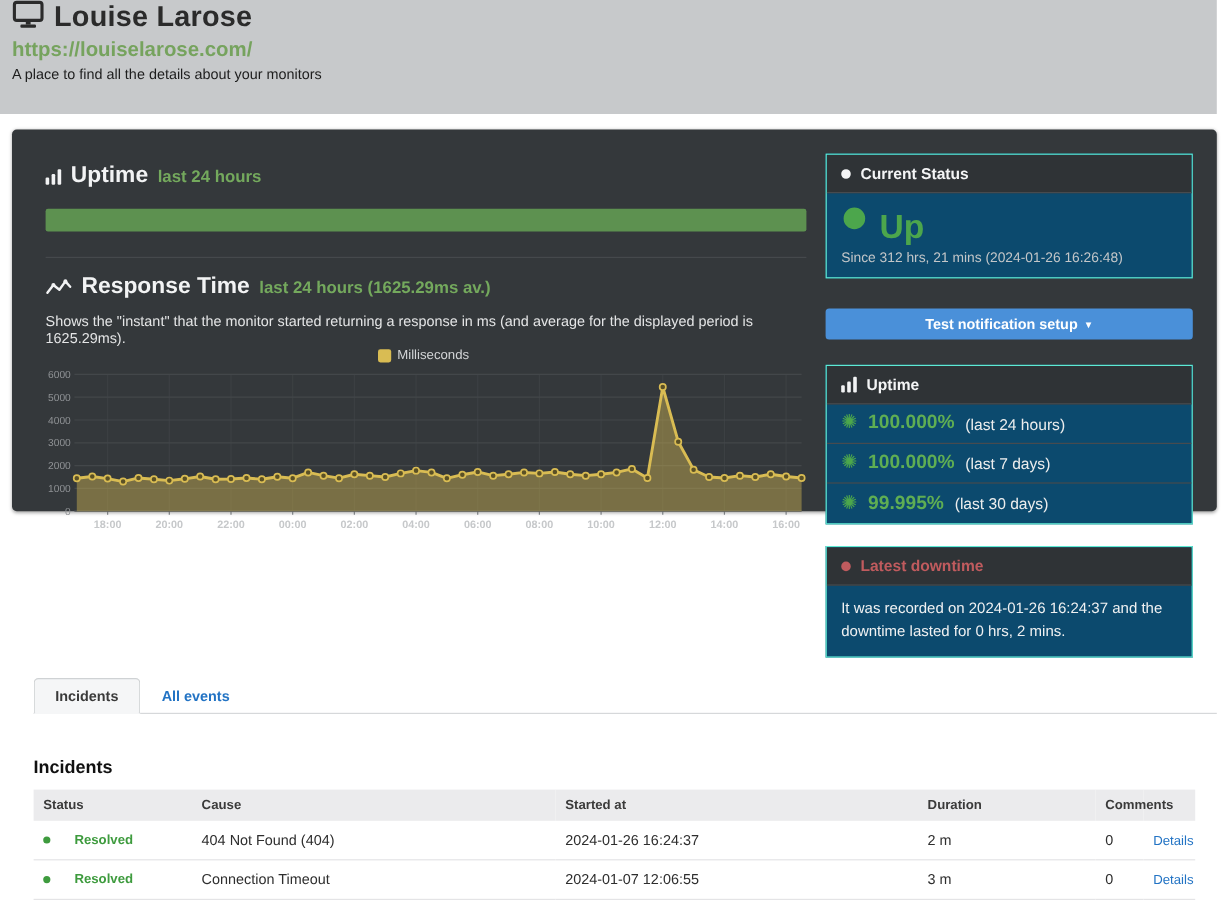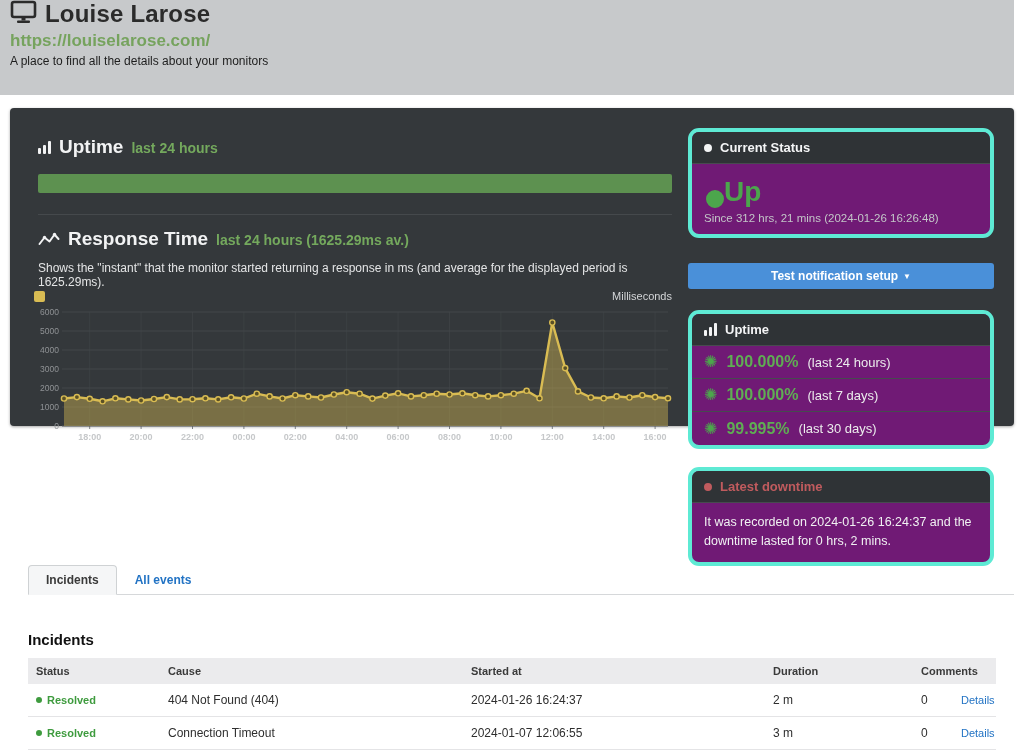--- a/index.html
+++ b/index.html
@@ -60,7 +60,7 @@
 
   
   .sidebar { position:absolute; left:678px; top:20px; width:306px; }
-  .sbox { background:#701a75; border:4px solid #5eead4; border-radius:11px; overflow:hidden; }
+  .sbox { background:#0c4a6e; border:1px solid #5eead4; border-radius:0; overflow:hidden; }
   .sbox-head {
     display:flex; align-items:center; gap:8px; padding:8px 12px;
     background:#2f3336; border-bottom:1px solid #474b4f;

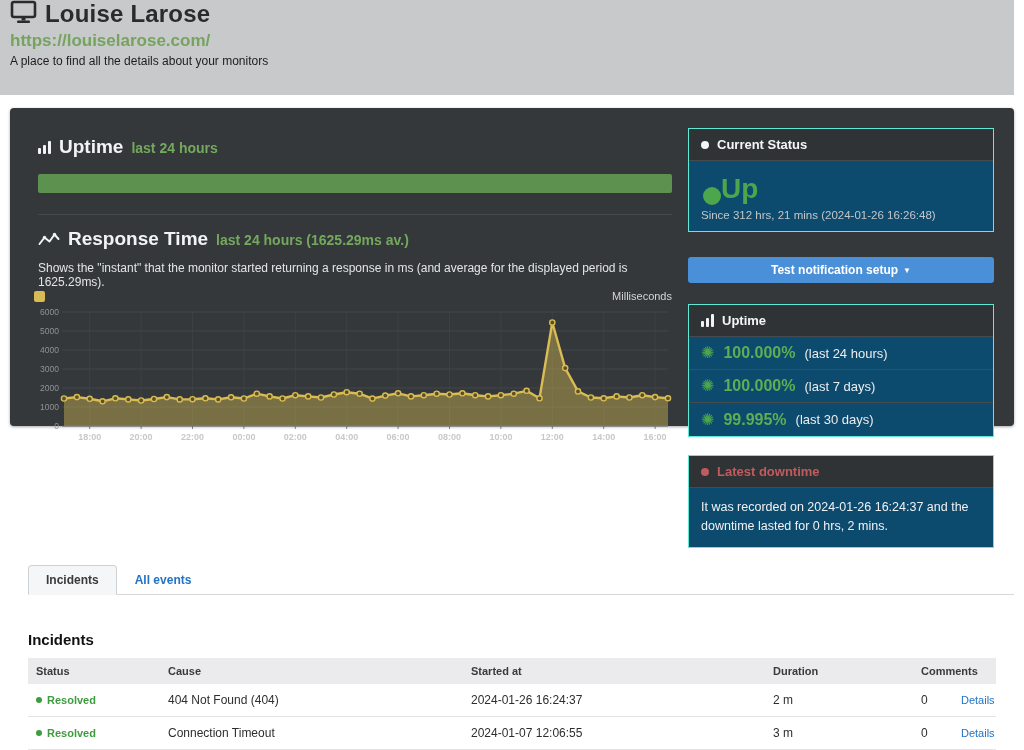--- a/index.html
+++ b/index.html
@@ -67,7 +67,7 @@
     font-size:13px; font-weight:bold; color:#f4f5f6;
   }
   .sbox-body { padding:10px 12px; }
-  .status-row { display:flex; align-items:flex-end; margin:2px 0 4px 2px; }
+  .status-row { display:flex; align-items:flex-start; gap:12px; margin:2px 0 4px 2px; }
   .status-up { font-size:28px; font-weight:bold; color:#4ca64c; }
   .status-since { font-size:11.5px; color:#c3c6c8; margin-top:4px; }
 

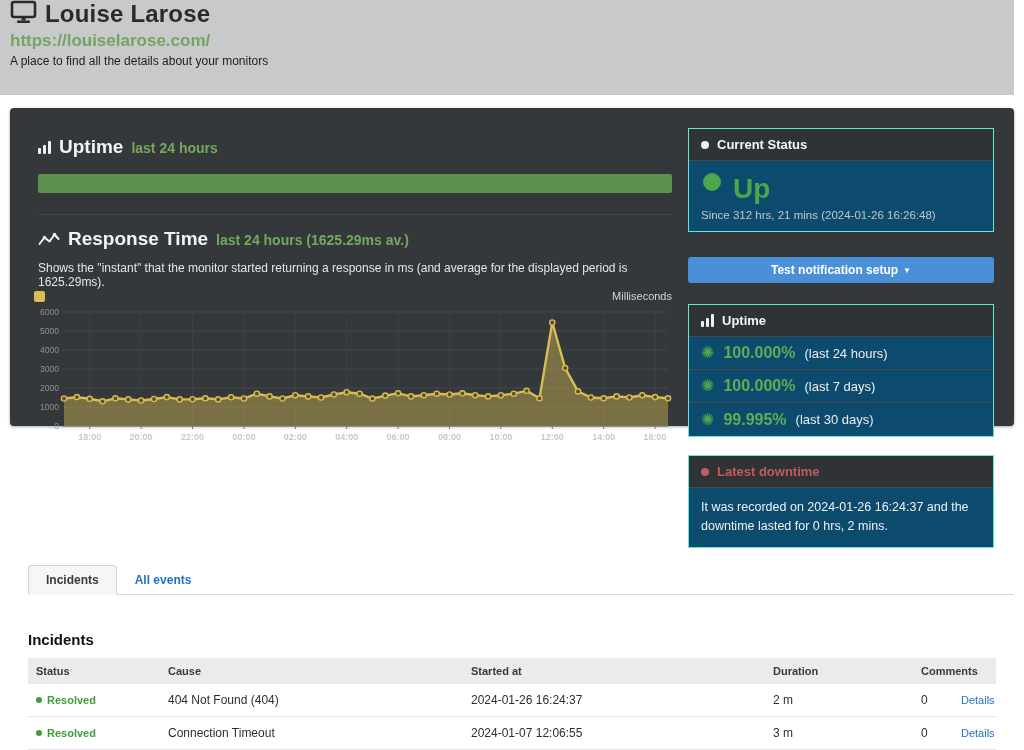--- a/index.html
+++ b/index.html
@@ -42,7 +42,7 @@
   .resp-desc { position:absolute; left:28px; top:153px; width:640px; font-size:12px; color:#e4e5e6; }
 
   .chart-wrap { position:absolute; left:24px; top:180px; width:644px; }
-  .chart-legend { display:flex; justify-content:space-between; align-items:center; gap:5px; height:16px; padding-right:6px; }
+  .chart-legend { display:flex; justify-content:center; align-items:center; gap:5px; height:16px; padding-right:6px; }
   .legend-swatch { width:11px; height:11px; border-radius:2px; background:#d9bc53; display:inline-block; }
   .legend-label { font-size:11px; color:#d3d5d7; }
 

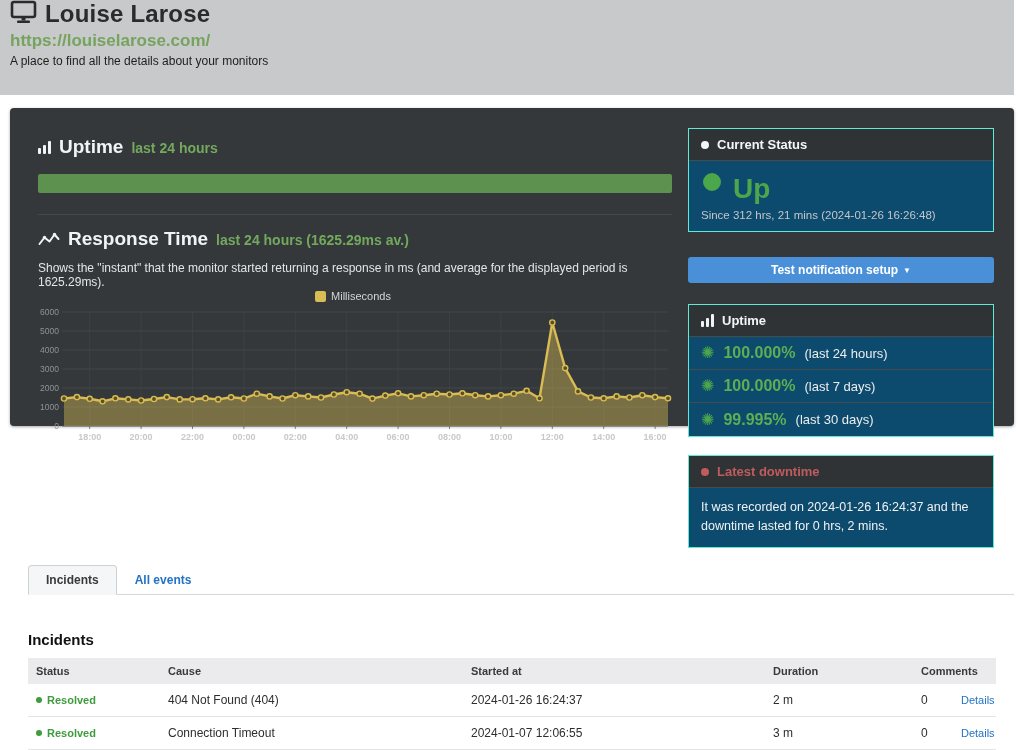--- a/index.html
+++ b/index.html
@@ -117,7 +117,7 @@
     font-size:12px; color:#2e2e2e; padding:9px 8px; border-bottom:1px solid #e4e4e6;
     white-space:nowrap; overflow:visible;
   }
-  .status-cell { display:flex; align-items:center; gap:5px; }
+  .status-cell { display:flex; align-items:center; gap:20px; }
   .resolved-label { color:#3e9b3e; font-weight:bold; font-size:11px; }
   .details-link { color:#2273c4; font-size:11px; text-decoration:none; }
   .td-right { text-align:right; }

